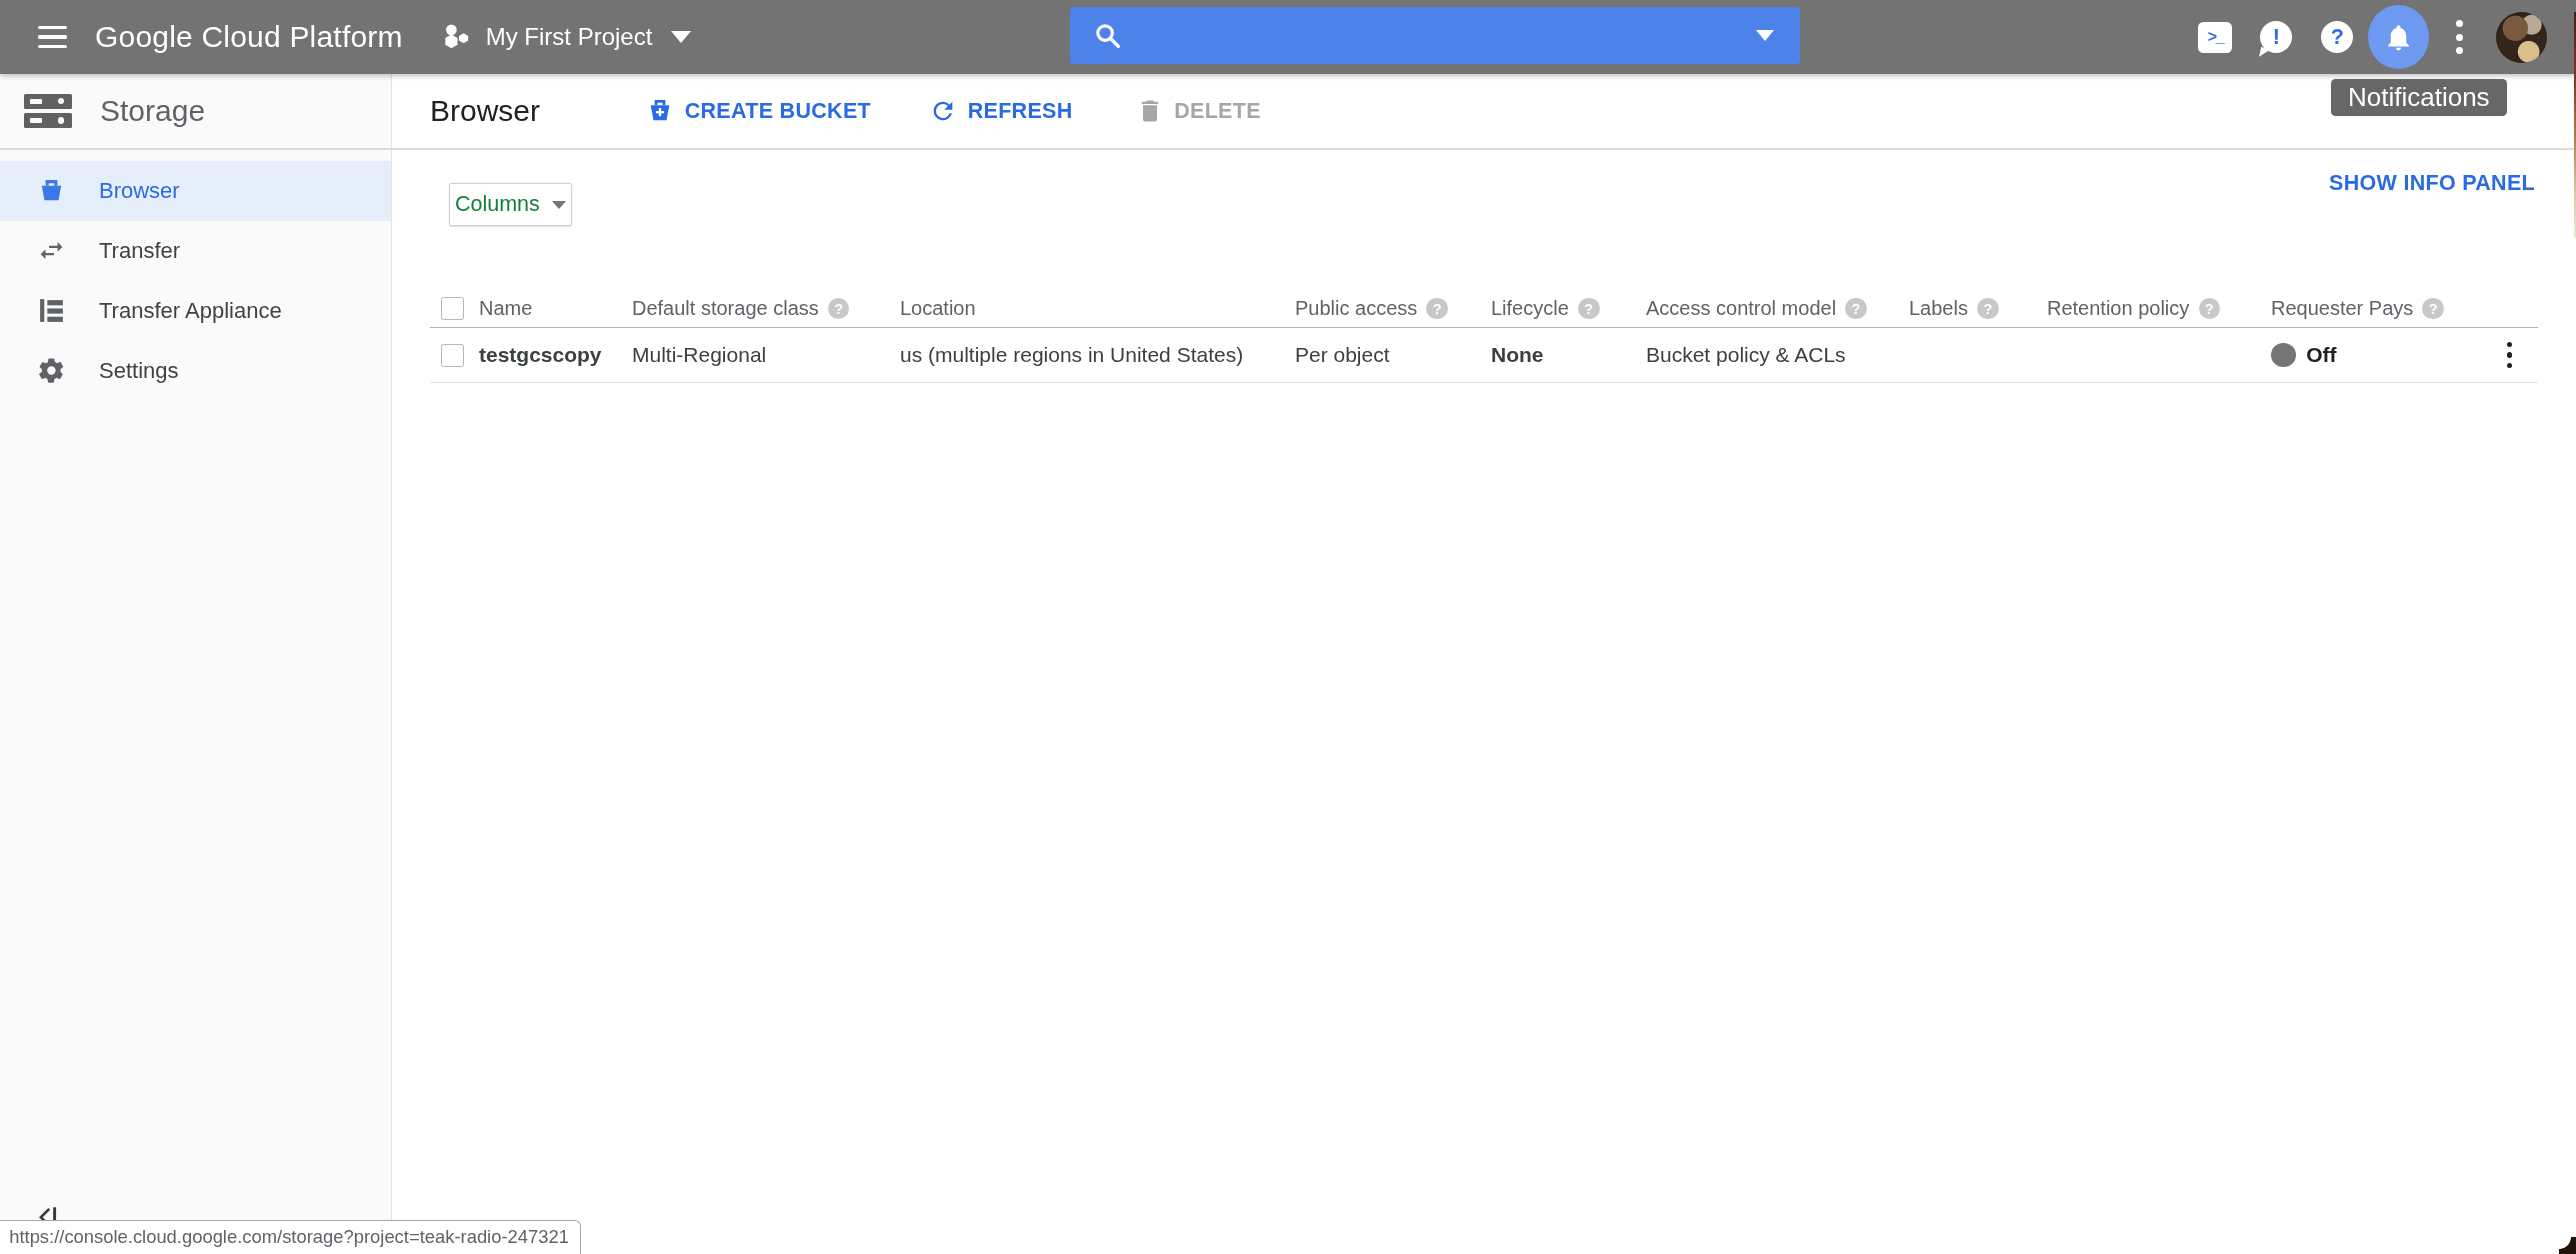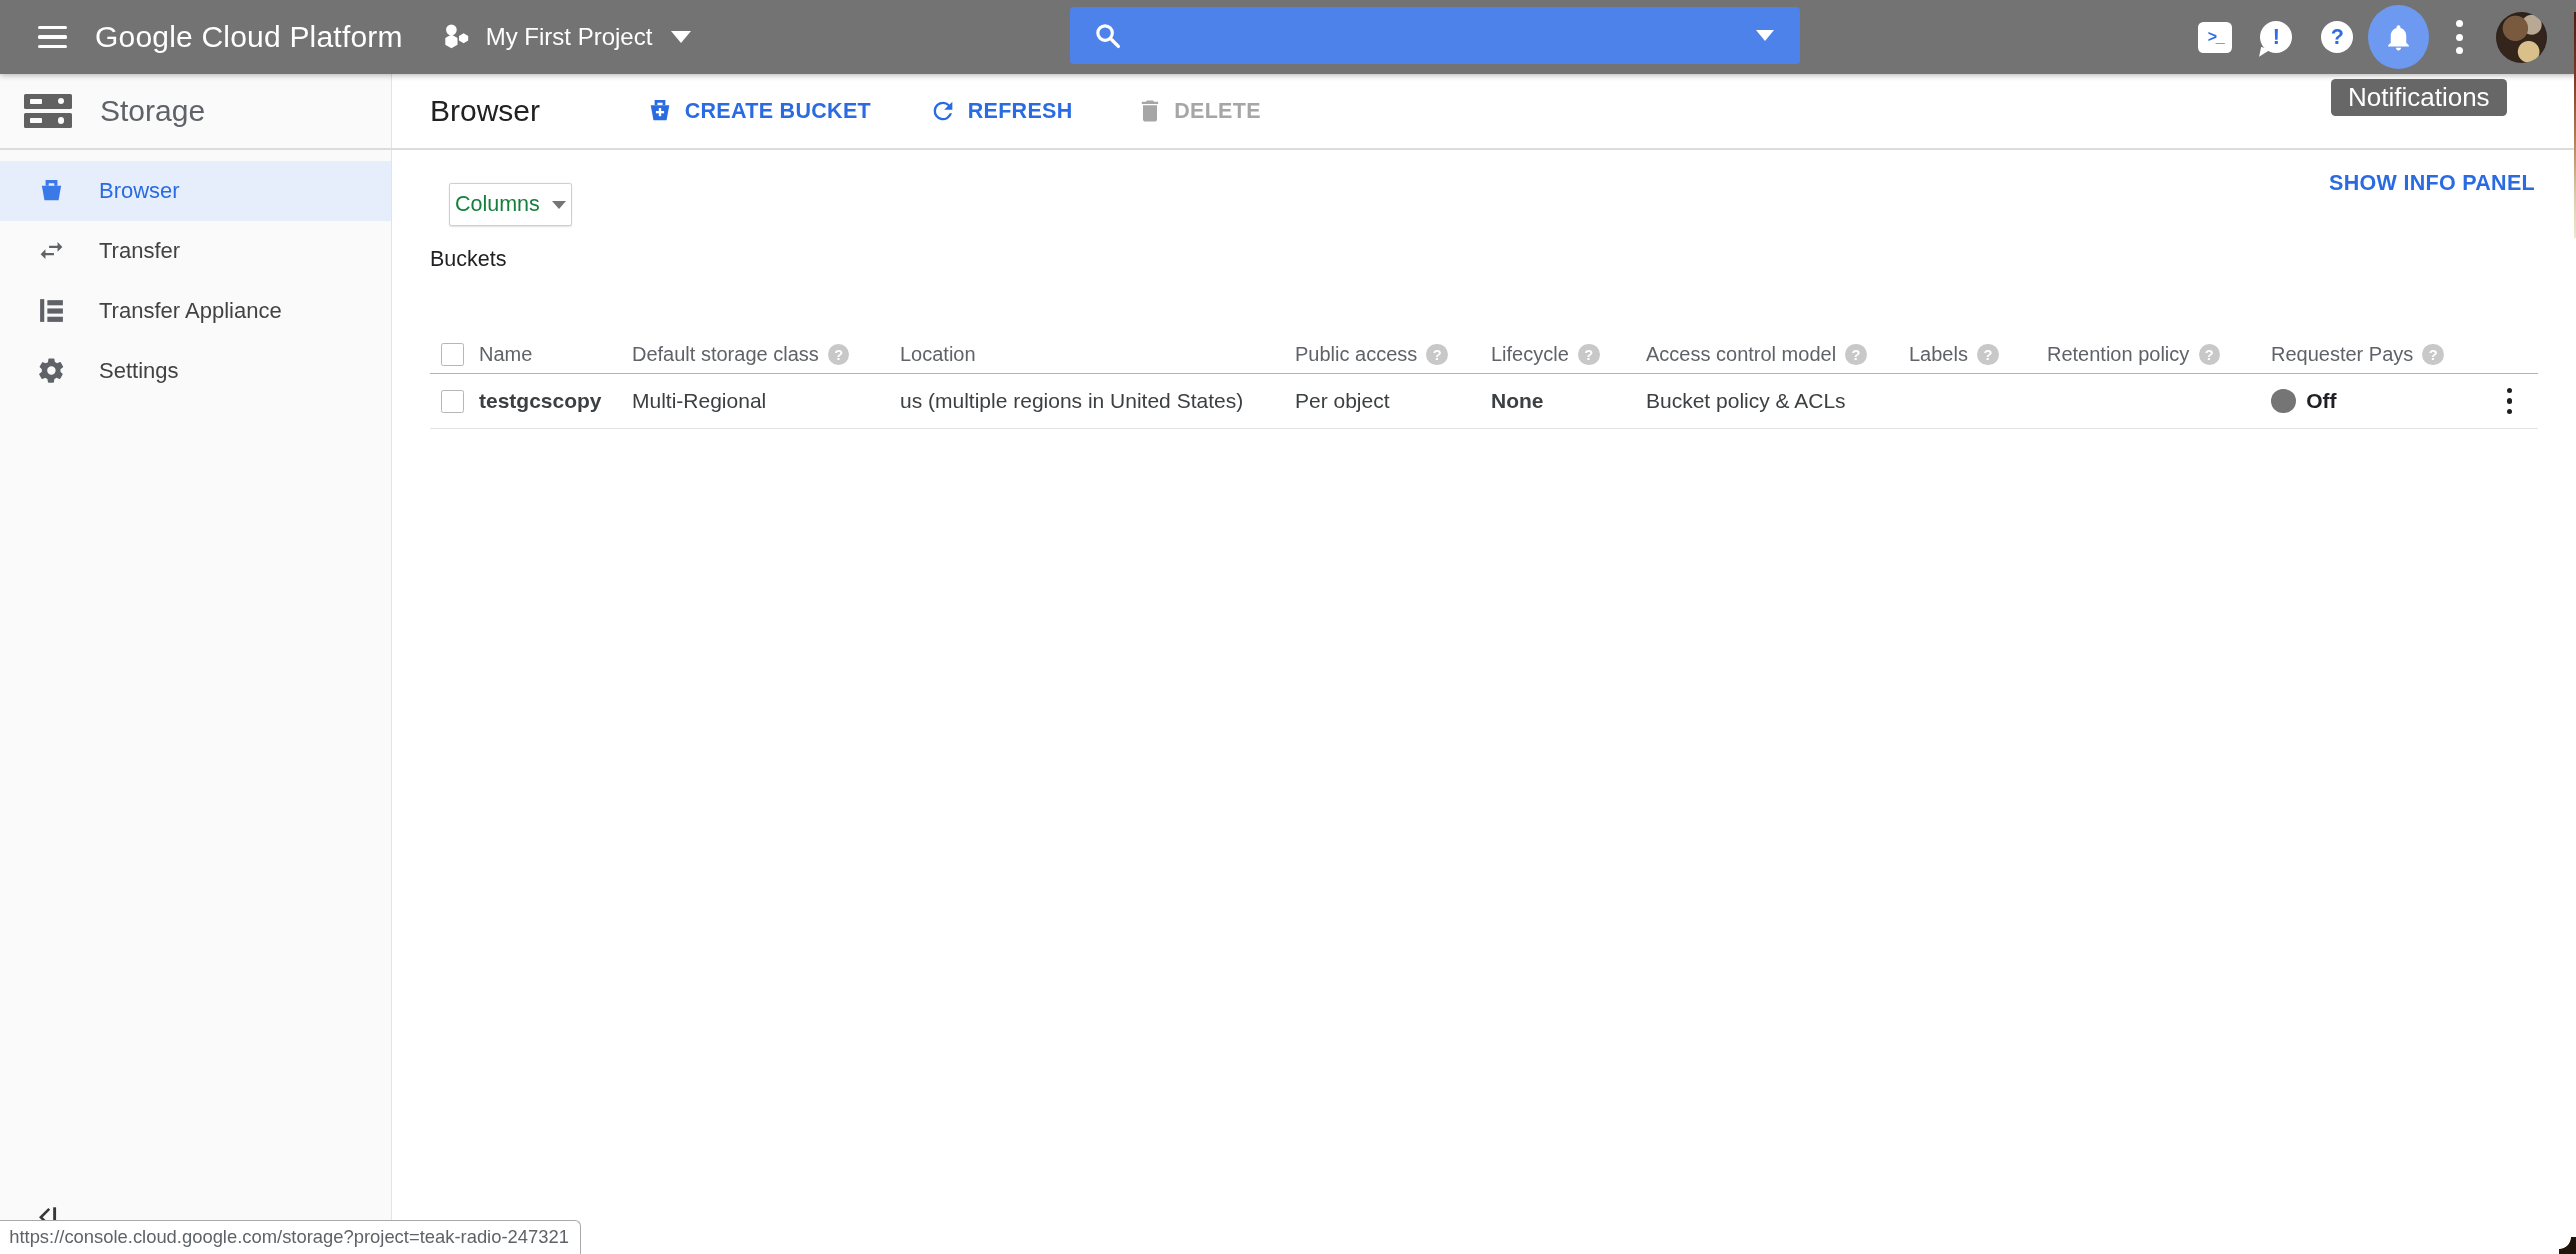--- a/index.html
+++ b/index.html
@@ -292,7 +292,6 @@
         </div>
       </div>
 
-      <div class="section-label">Buckets</div>
 
       <div class="tgrid thead">
         <div class="cell-check">

